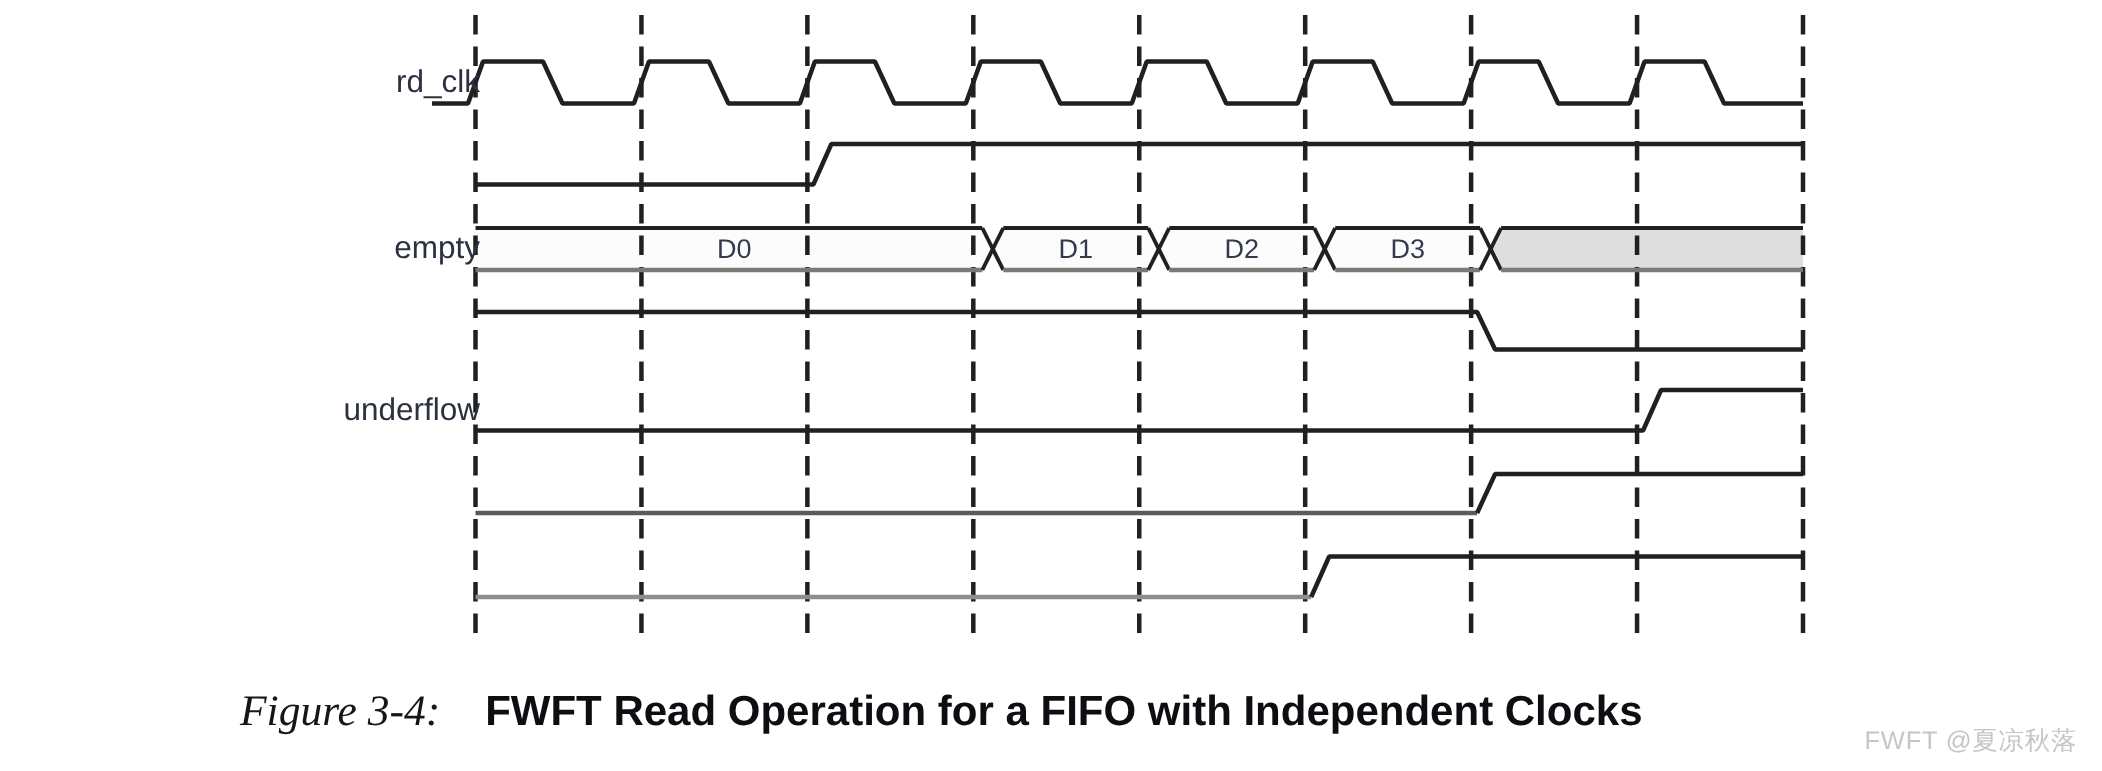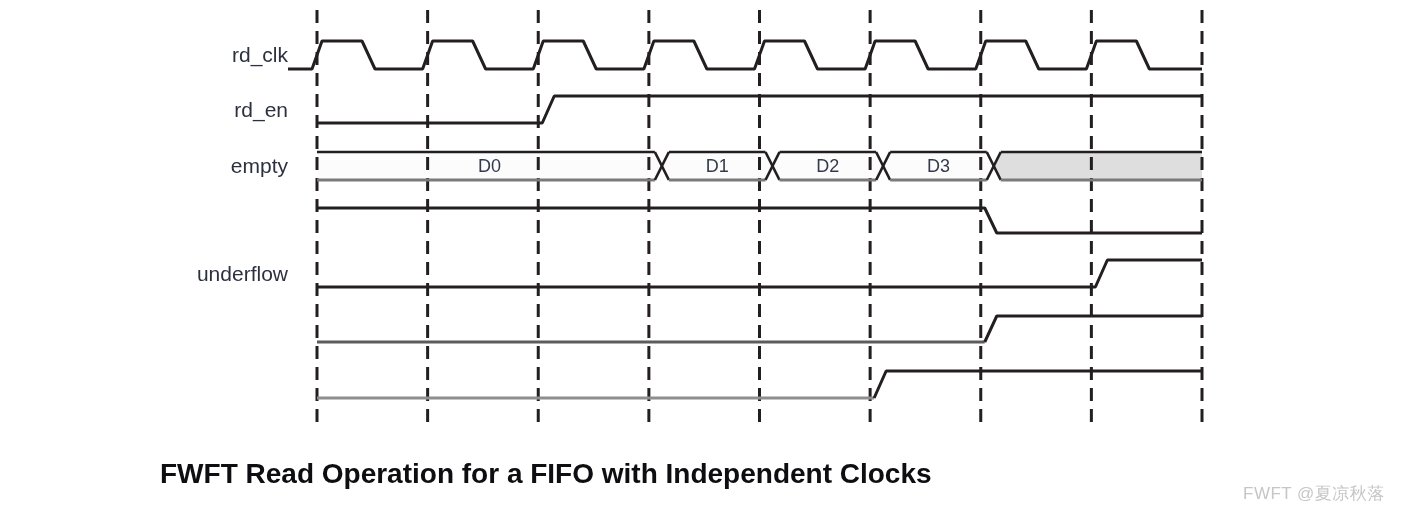--- a/index.html
+++ b/index.html
@@ -11,6 +11,7 @@
     position:absolute; left:0; width:288px; height:26px; line-height:26px;
     text-align:right; font-size:21px; color:#2c3140; letter-spacing:0px;
     white-space:nowrap;
+    padding-left:32px;
   }
   #wave{position:absolute; left:0; top:0;}
   .caption{

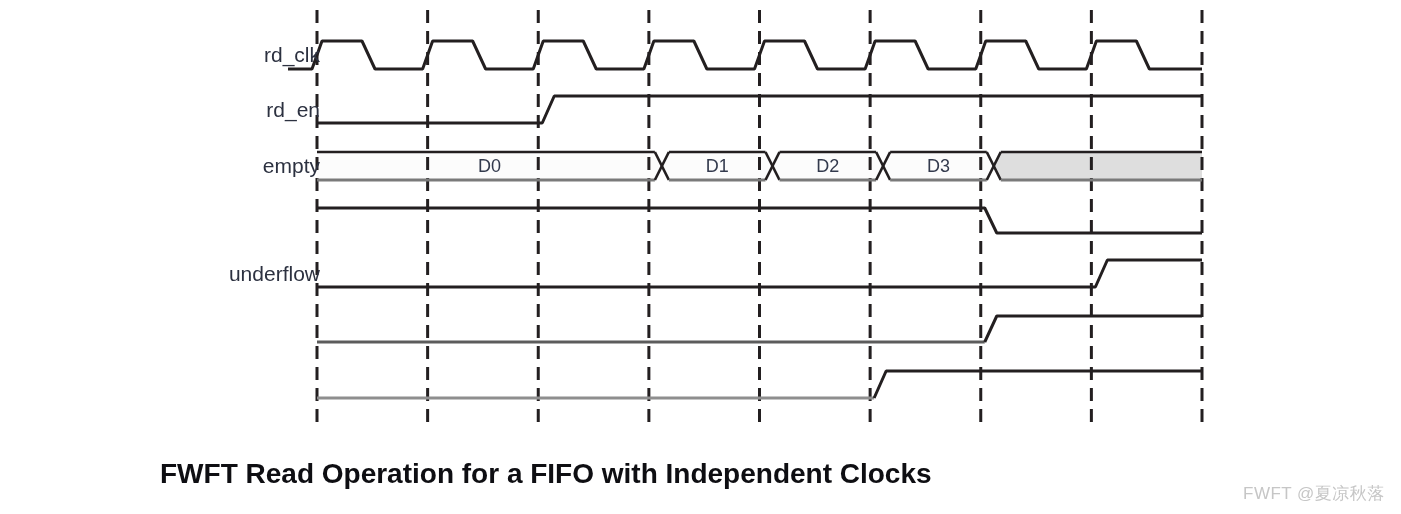--- a/index.html
+++ b/index.html
@@ -78,7 +78,6 @@
     </svg>
 
   <div class="sig-label" style="top:42px">rd_clk</div>
-  <div class="sig-label" style="top:97px">rd_en</div>
   <div class="sig-label" style="top:153px">empty</div>
   <div class="sig-label" style="top:261px">underflow</div>
 

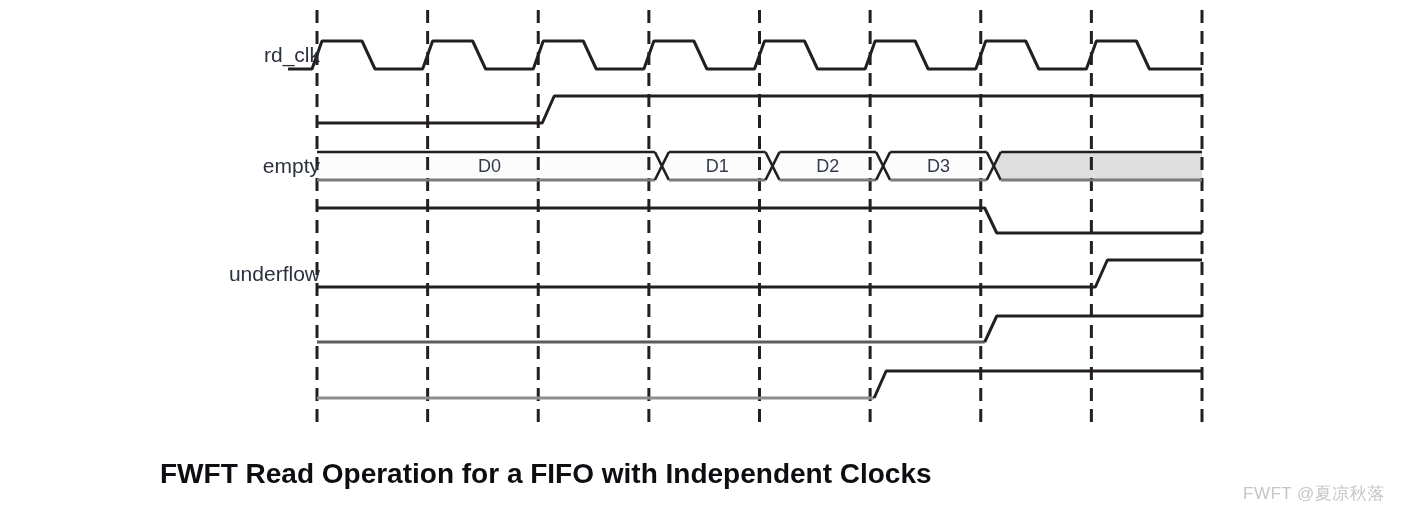--- a/index.html
+++ b/index.html
@@ -82,6 +82,7 @@
   <div class="sig-label" style="top:261px">underflow</div>
 
   <div class="caption">
+    <span class="cap-label">Figure 3-4:</span>
     <span class="cap-title">FWFT Read Operation for a FIFO with Independent Clocks</span>
   </div>
 

